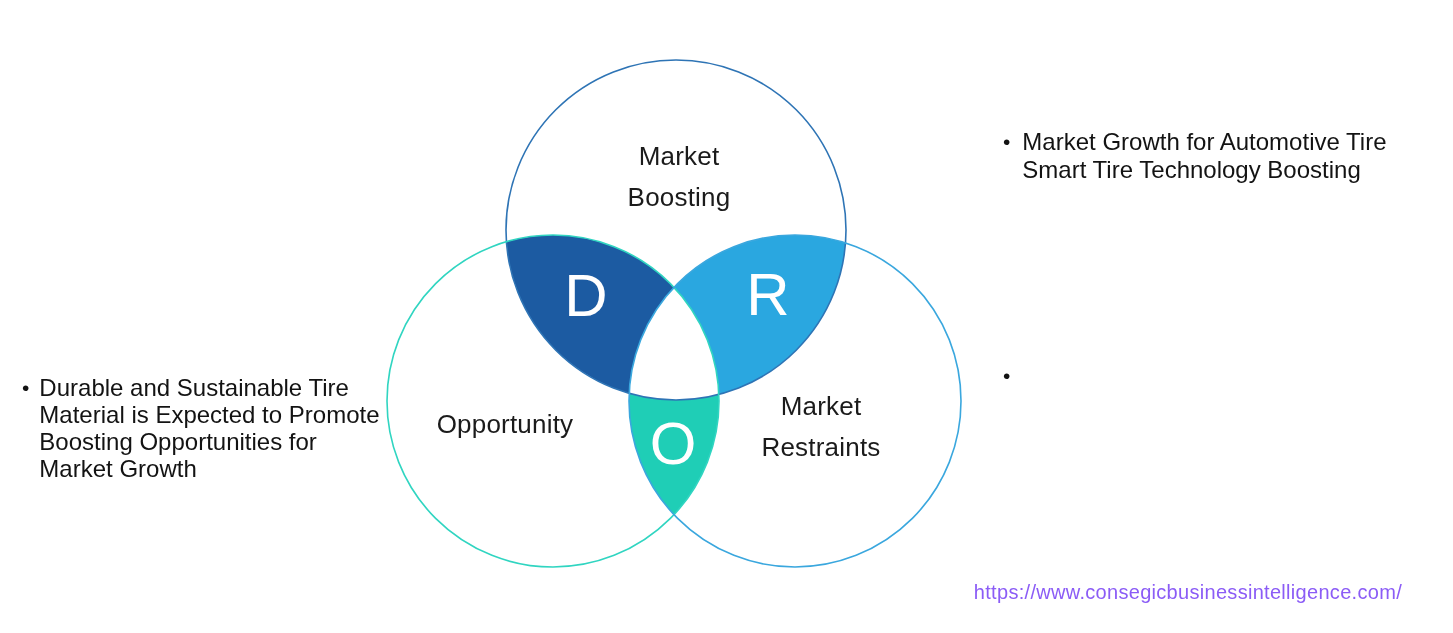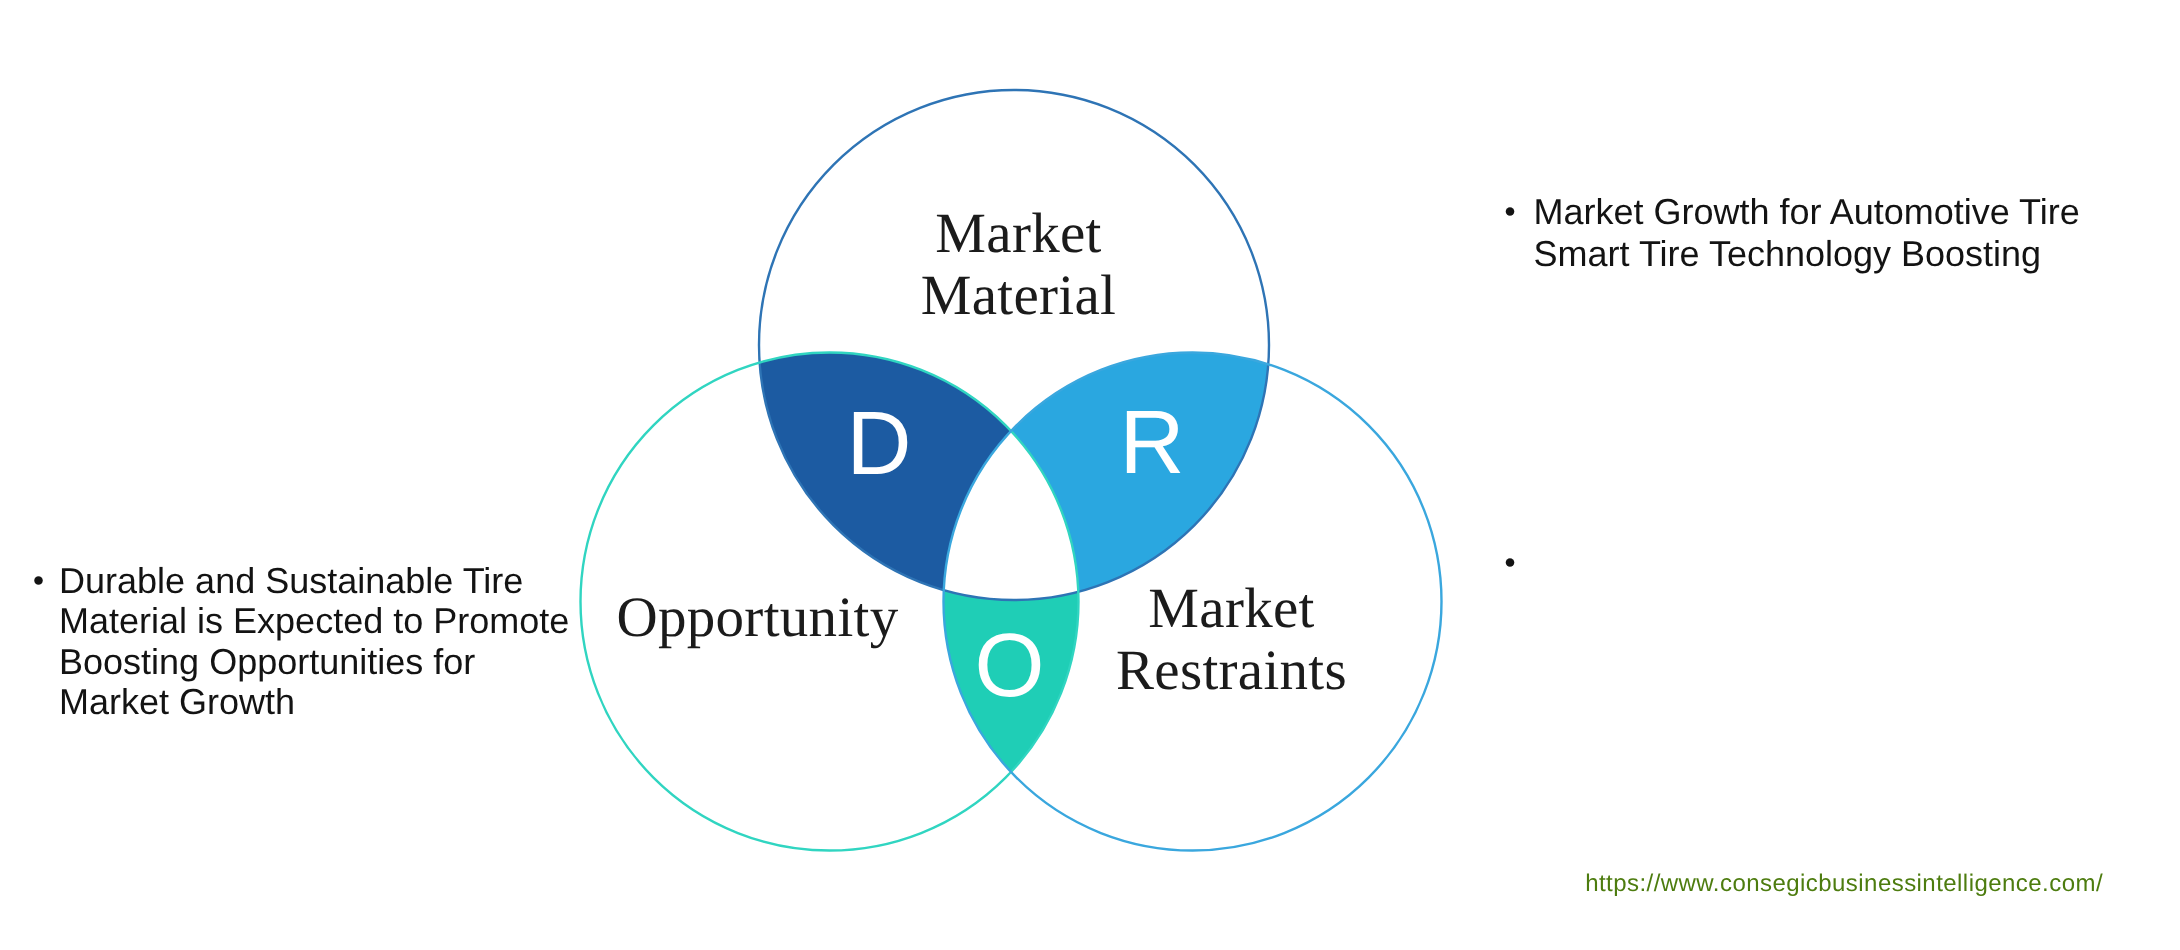--- a/index.html
+++ b/index.html
@@ -18,10 +18,9 @@
     width: 260px;
     text-align: center;
     color: #1b1b1b;
-    font-size: 38px;
+    font-size: 26px;
     line-height: 41px;
     letter-spacing: 0.2px;
-    font-family: Liberation Serif, serif;
   }
   .letter {
     position: absolute;

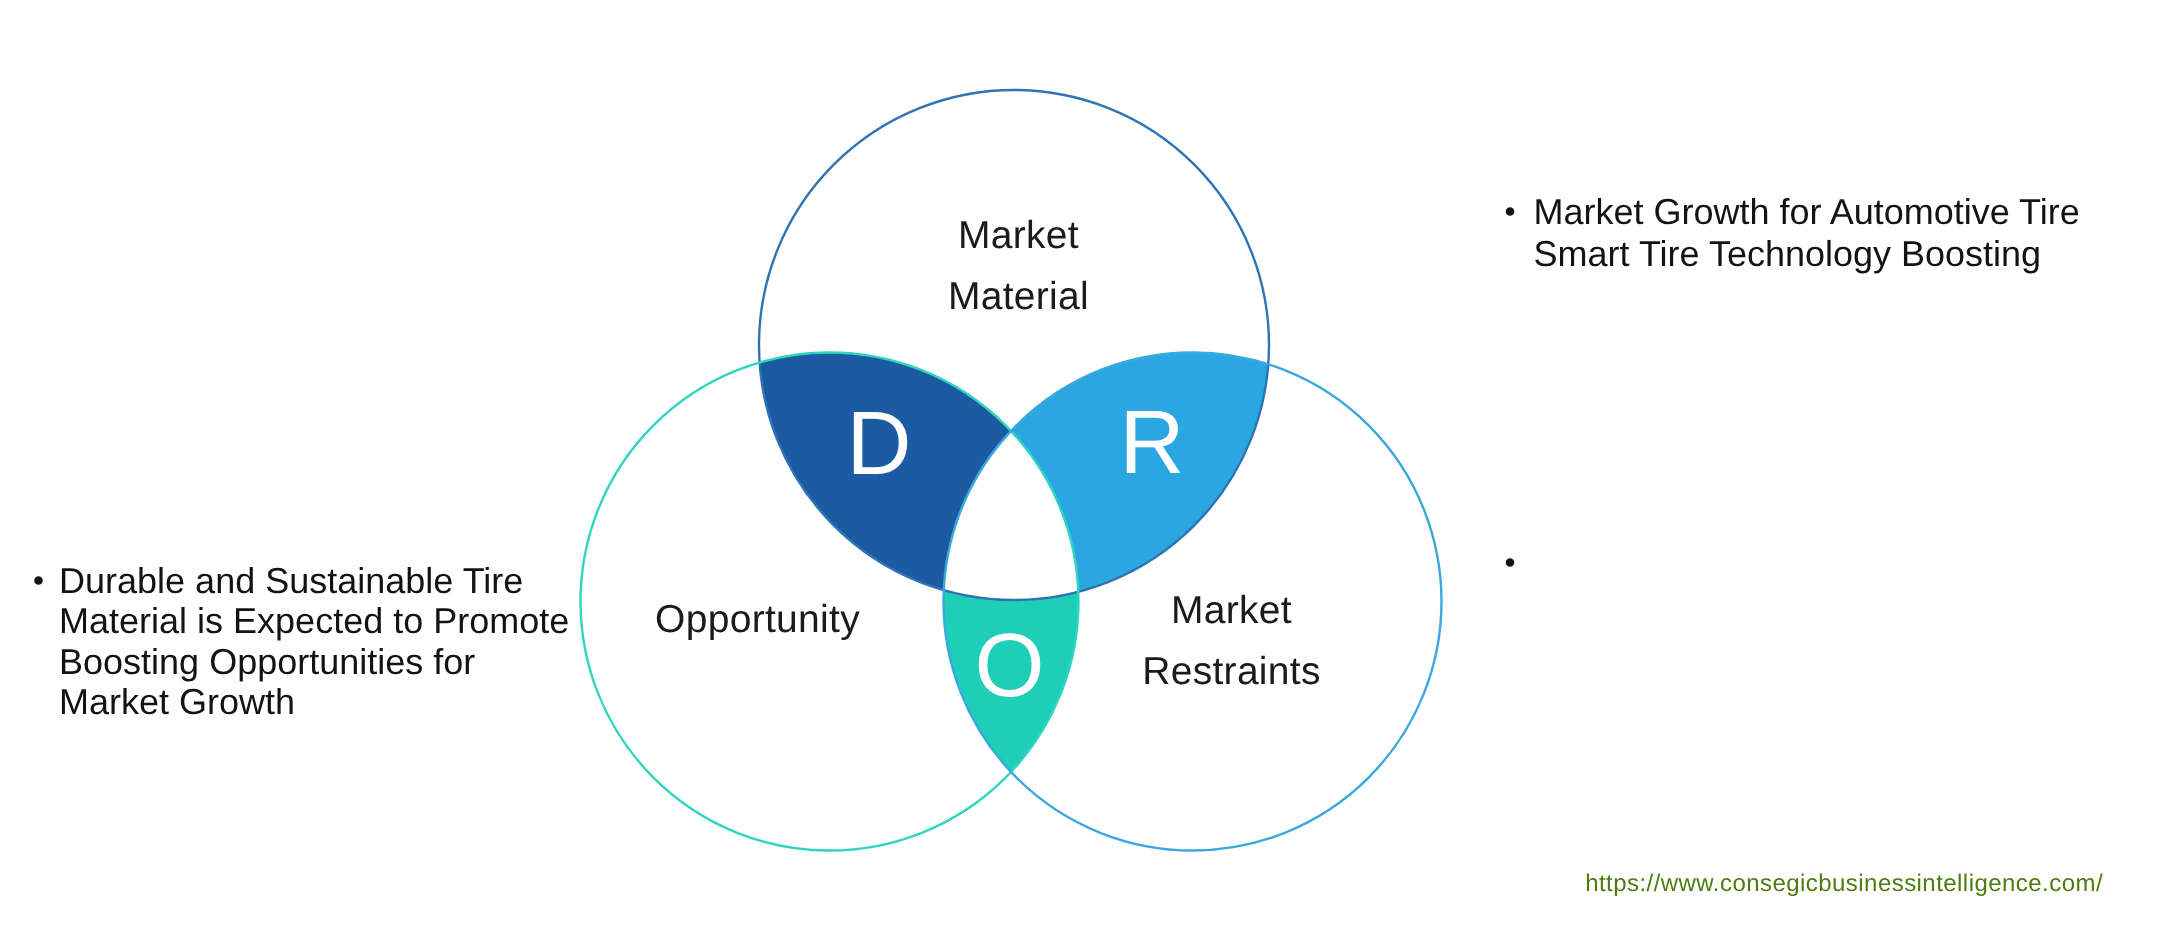--- a/index.html
+++ b/index.html
@@ -95,7 +95,7 @@
 
   <div class="vlabel" style="left:549px; top:136px;">
     <div>Market</div>
-    <div>Material</div>
+    <div>Boosting</div>
   </div>
 
   <div class="vlabel" style="left:375px; top:392px;">

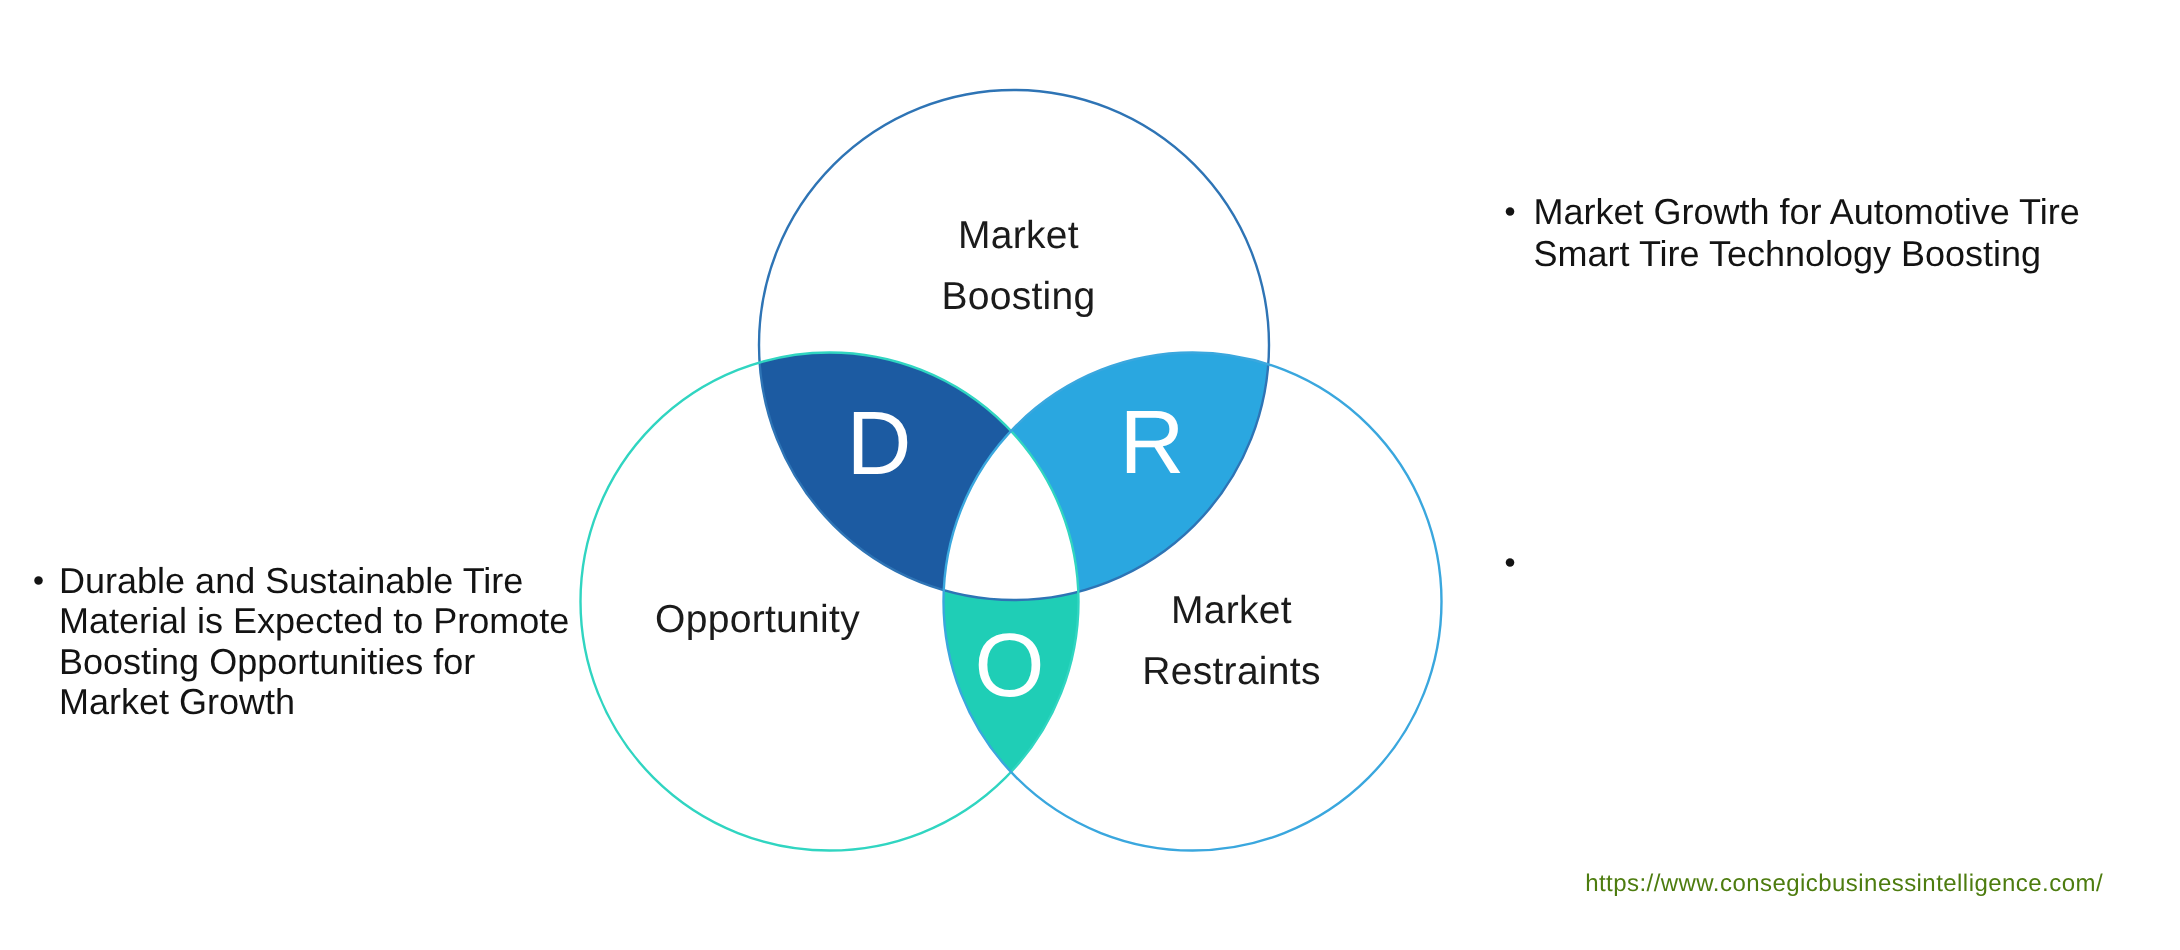--- a/index.html
+++ b/index.html
@@ -98,7 +98,7 @@
     <div>Boosting</div>
   </div>
 
-  <div class="vlabel" style="left:375px; top:392px;">
+  <div class="vlabel" style="left:375px; top:404px;">
     <div>Opportunity</div>
   </div>
 

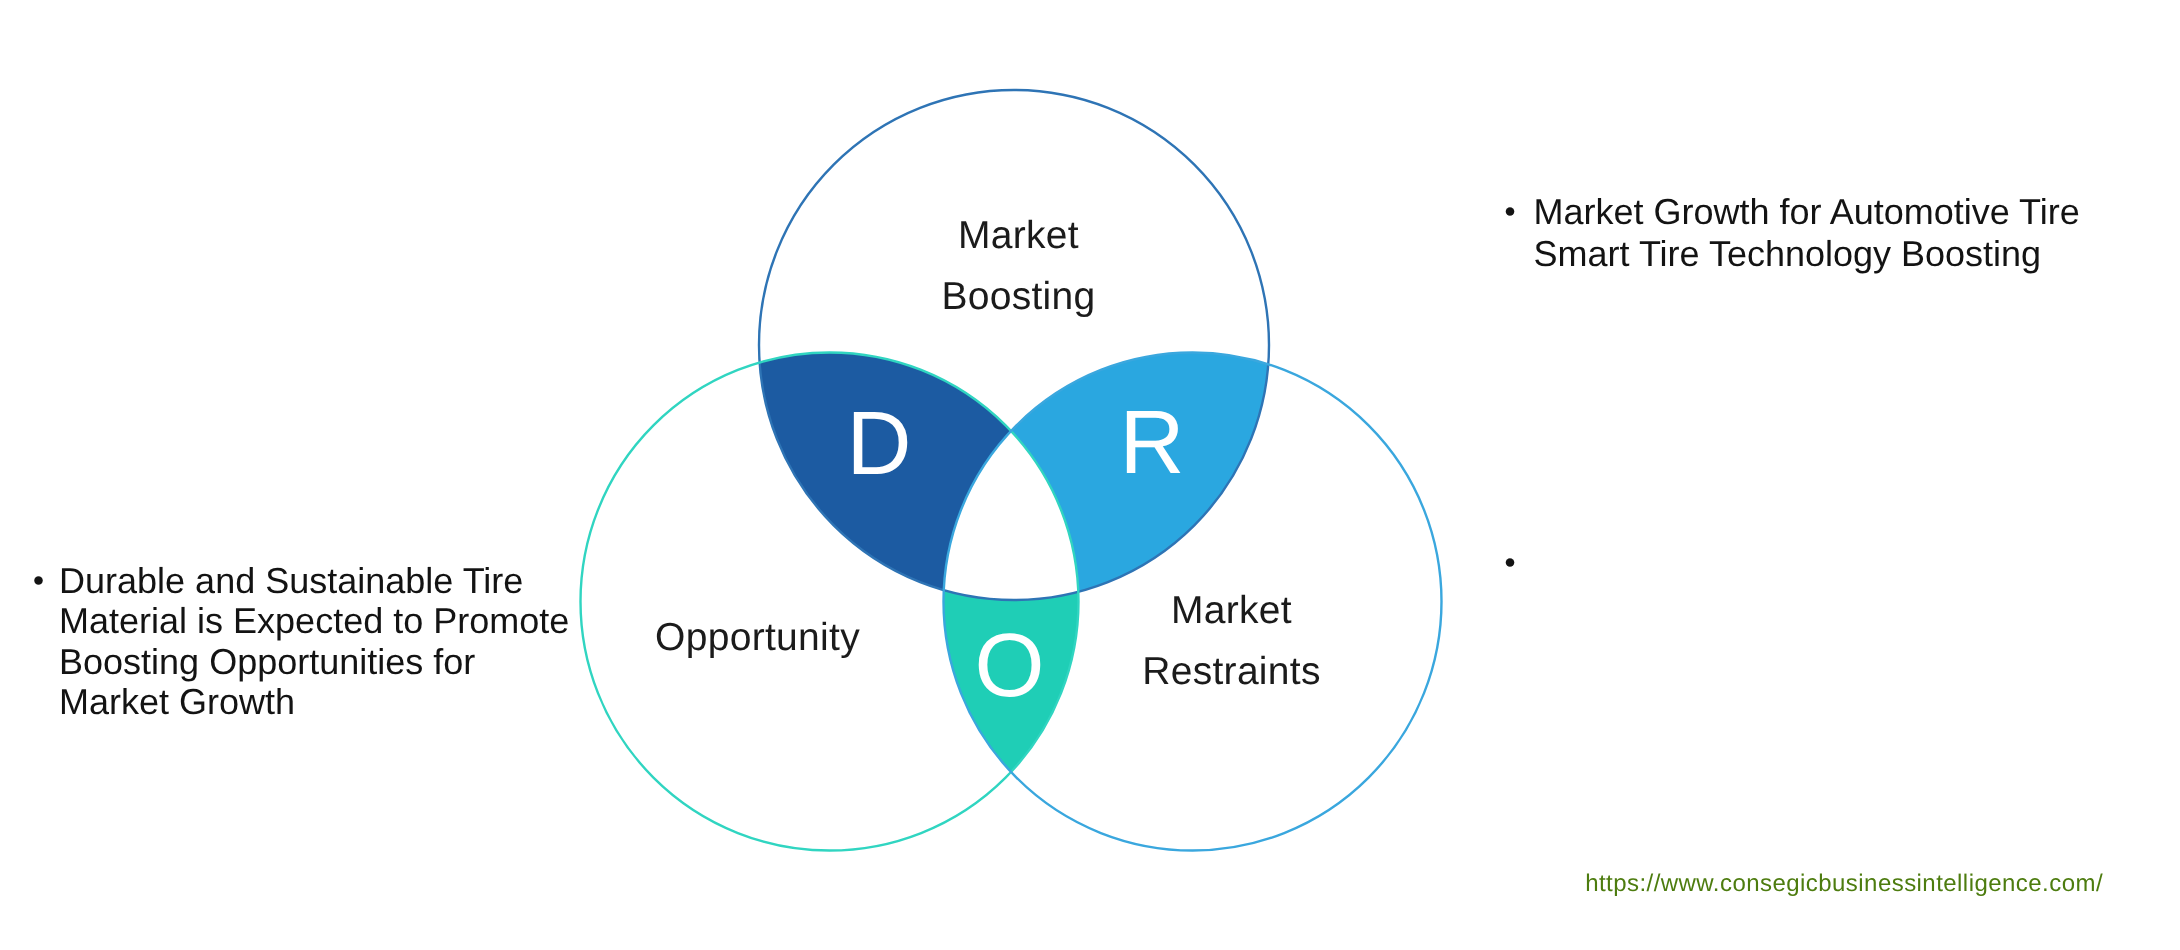--- a/index.html
+++ b/index.html
@@ -50,8 +50,8 @@
     position: absolute;
     right: 51px;
     top: 581px;
-    font-size: 16px;
-    color: #4d7c0f;
+    font-size: 20px;
+    color: #8b5cf6;
     letter-spacing: 0.3px;
   }
 </style>

